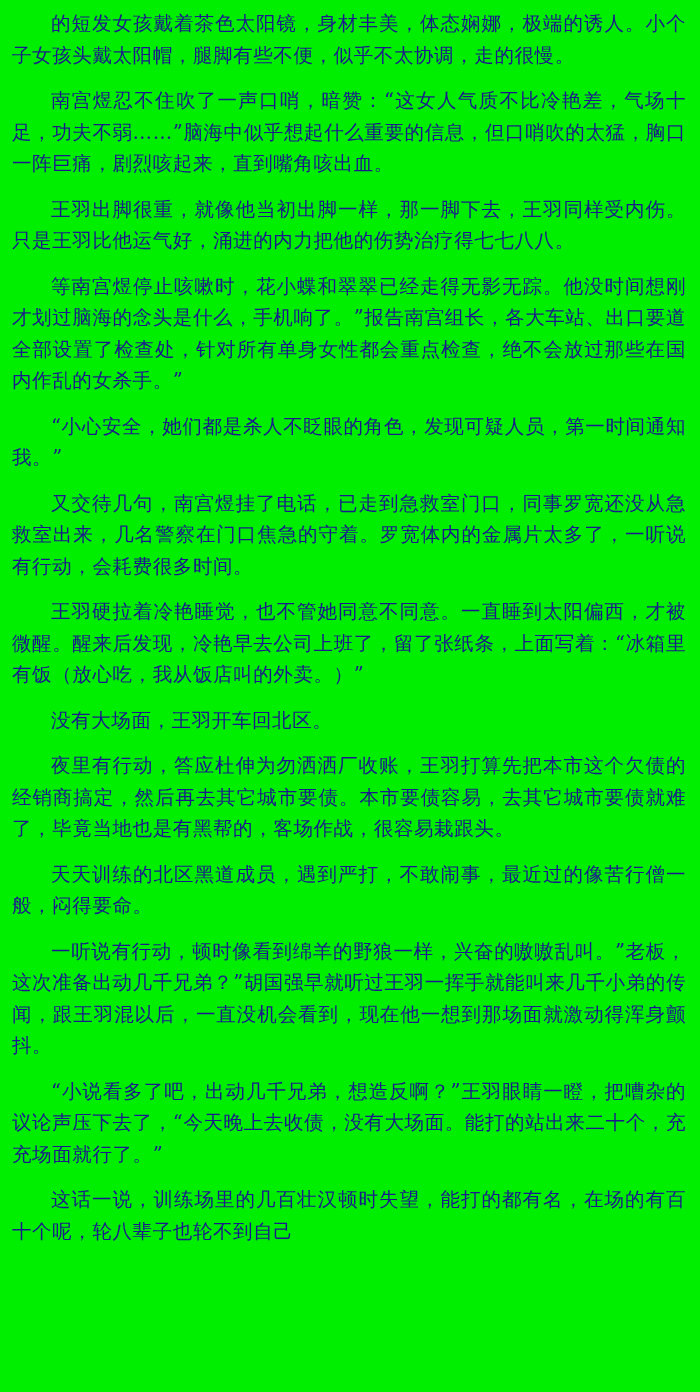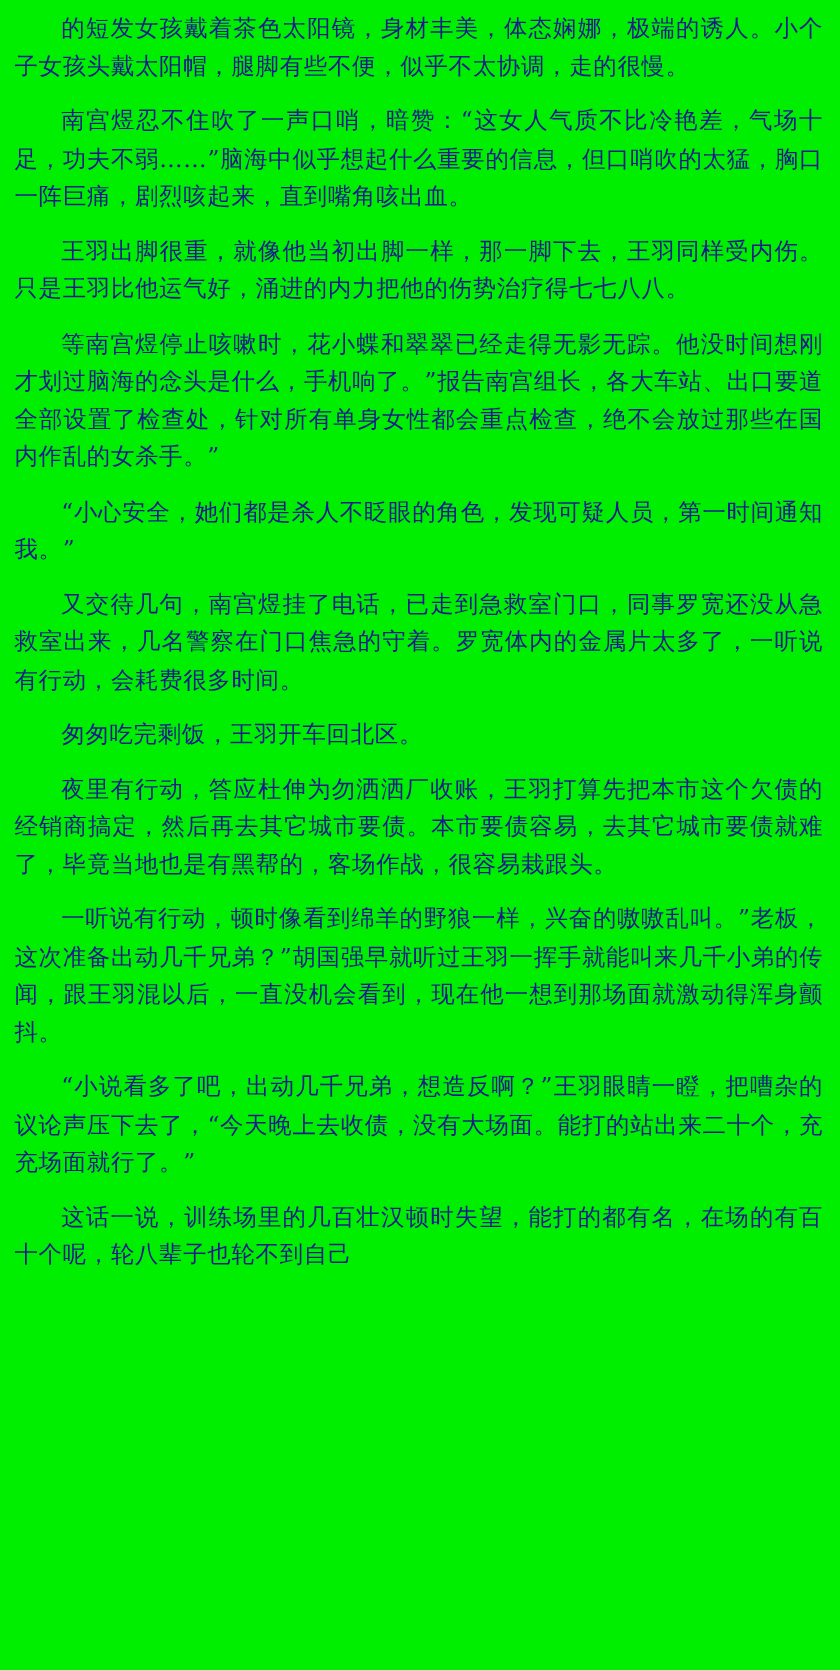--- a/index.html
+++ b/index.html
@@ -46,6 +46,7 @@
     <p class="para">等南宫煜停止咳嗽时，花小蝶和翠翠已经走得无影无踪。他没时间想刚才划过脑海的念头是什么，手机响了。”报告南宫组长，各大车站、出口要道全部设置了检查处，针对所有单身女性都会重点检查，绝不会放过那些在国内作乱的女杀手。”</p>
     <p class="para">“小心安全，她们都是杀人不眨眼的角色，发现可疑人员，第一时间通知我。”</p>
     <p class="para">又交待几句，南宫煜挂了电话，已走到急救室门口，同事罗宽还没从急救室出来，几名警察在门口焦急的守着。罗宽体内的金属片太多了，一听说有行动，会耗费很多时间。</p>
+    <p class="para">王羽硬拉着冷艳睡觉，也不管她同意不同意。一直睡到太阳偏西，才被微醒。醒来后发现，冷艳早去公司上班了，留了张纸条，上面写着：“冰箱里有饭（放心吃，我从饭店叫的外卖。）”</p>
     <p class="para">匆匆吃完剩饭，王羽开车回北区。</p>
     <p class="para">夜里有行动，答应杜伸为勿洒洒厂收账，王羽打算先把本市这个欠债的经销商搞定，然后再去其它城市要债。本市要债容易，去其它城市要债就难了，毕竟当地也是有黑帮的，客场作战，很容易栽跟头。</p>
     <p class="para">一听说有行动，顿时像看到绵羊的野狼一样，兴奋的嗷嗷乱叫。”老板，这次准备出动几千兄弟？”胡国强早就听过王羽一挥手就能叫来几千小弟的传闻，跟王羽混以后，一直没机会看到，现在他一想到那场面就激动得浑身颤抖。</p>

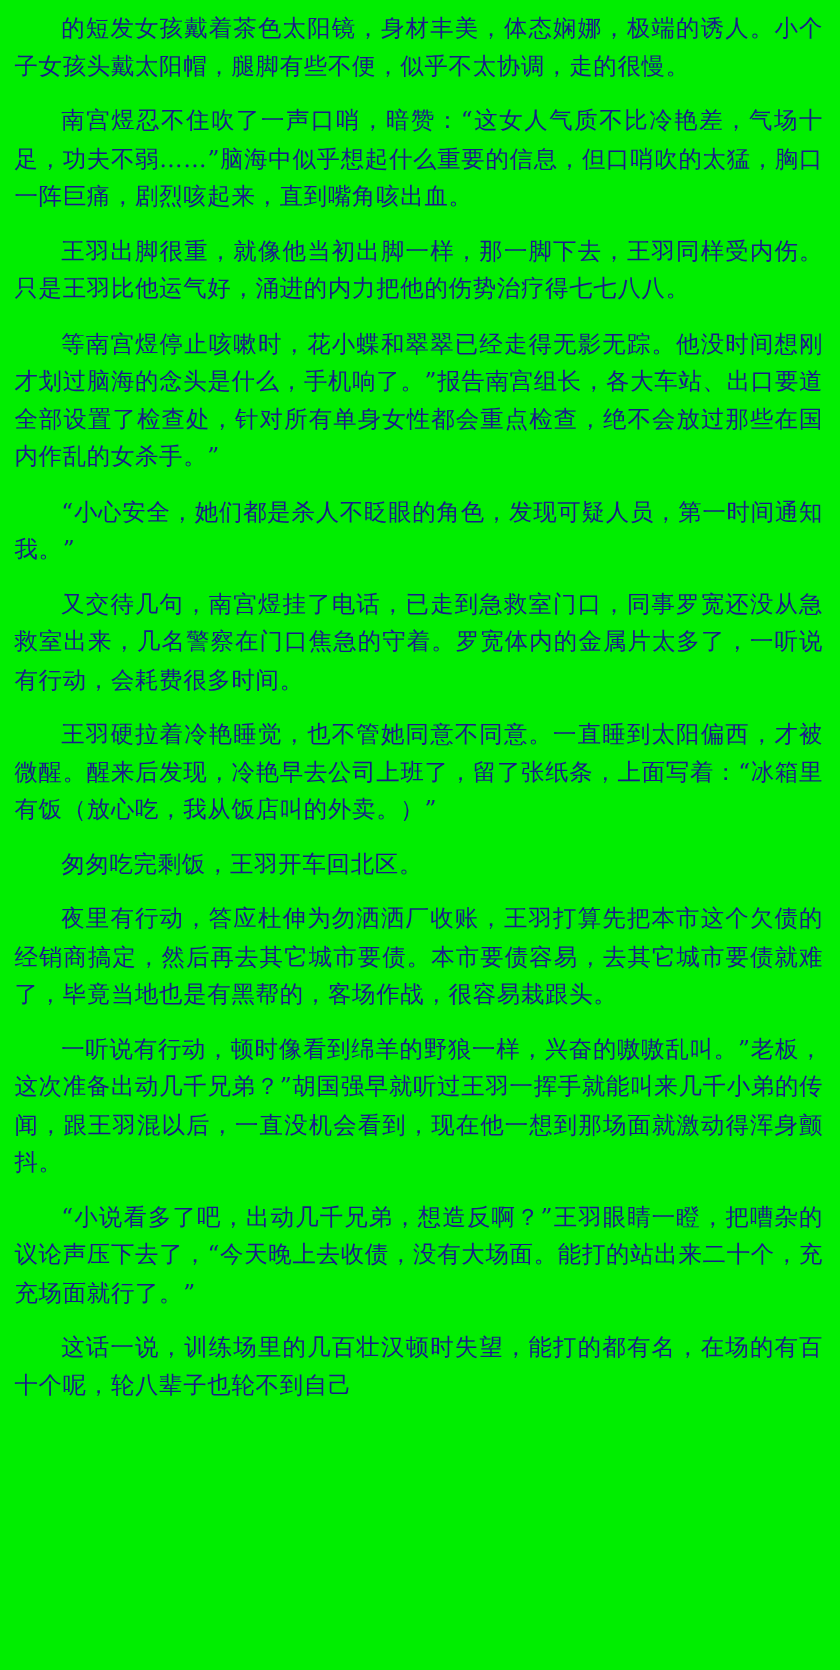--- a/index.html
+++ b/index.html
@@ -47,7 +47,7 @@
     <p class="para">“小心安全，她们都是杀人不眨眼的角色，发现可疑人员，第一时间通知我。”</p>
     <p class="para">又交待几句，南宫煜挂了电话，已走到急救室门口，同事罗宽还没从急救室出来，几名警察在门口焦急的守着。罗宽体内的金属片太多了，一听说有行动，会耗费很多时间。</p>
     <p class="para">王羽硬拉着冷艳睡觉，也不管她同意不同意。一直睡到太阳偏西，才被微醒。醒来后发现，冷艳早去公司上班了，留了张纸条，上面写着：“冰箱里有饭（放心吃，我从饭店叫的外卖。）”</p>
-    <p class="para">匆匆吃完剩饭，王羽开车回北区。</p>
+    <p class="para">没有大场面，王羽开车回北区。</p>
     <p class="para">夜里有行动，答应杜伸为勿洒洒厂收账，王羽打算先把本市这个欠债的经销商搞定，然后再去其它城市要债。本市要债容易，去其它城市要债就难了，毕竟当地也是有黑帮的，客场作战，很容易栽跟头。</p>
     <p class="para">一听说有行动，顿时像看到绵羊的野狼一样，兴奋的嗷嗷乱叫。”老板，这次准备出动几千兄弟？”胡国强早就听过王羽一挥手就能叫来几千小弟的传闻，跟王羽混以后，一直没机会看到，现在他一想到那场面就激动得浑身颤抖。</p>
     <p class="para">“小说看多了吧，出动几千兄弟，想造反啊？”王羽眼睛一瞪，把嘈杂的议论声压下去了，“今天晚上去收债，没有大场面。能打的站出来二十个，充充场面就行了。”</p>

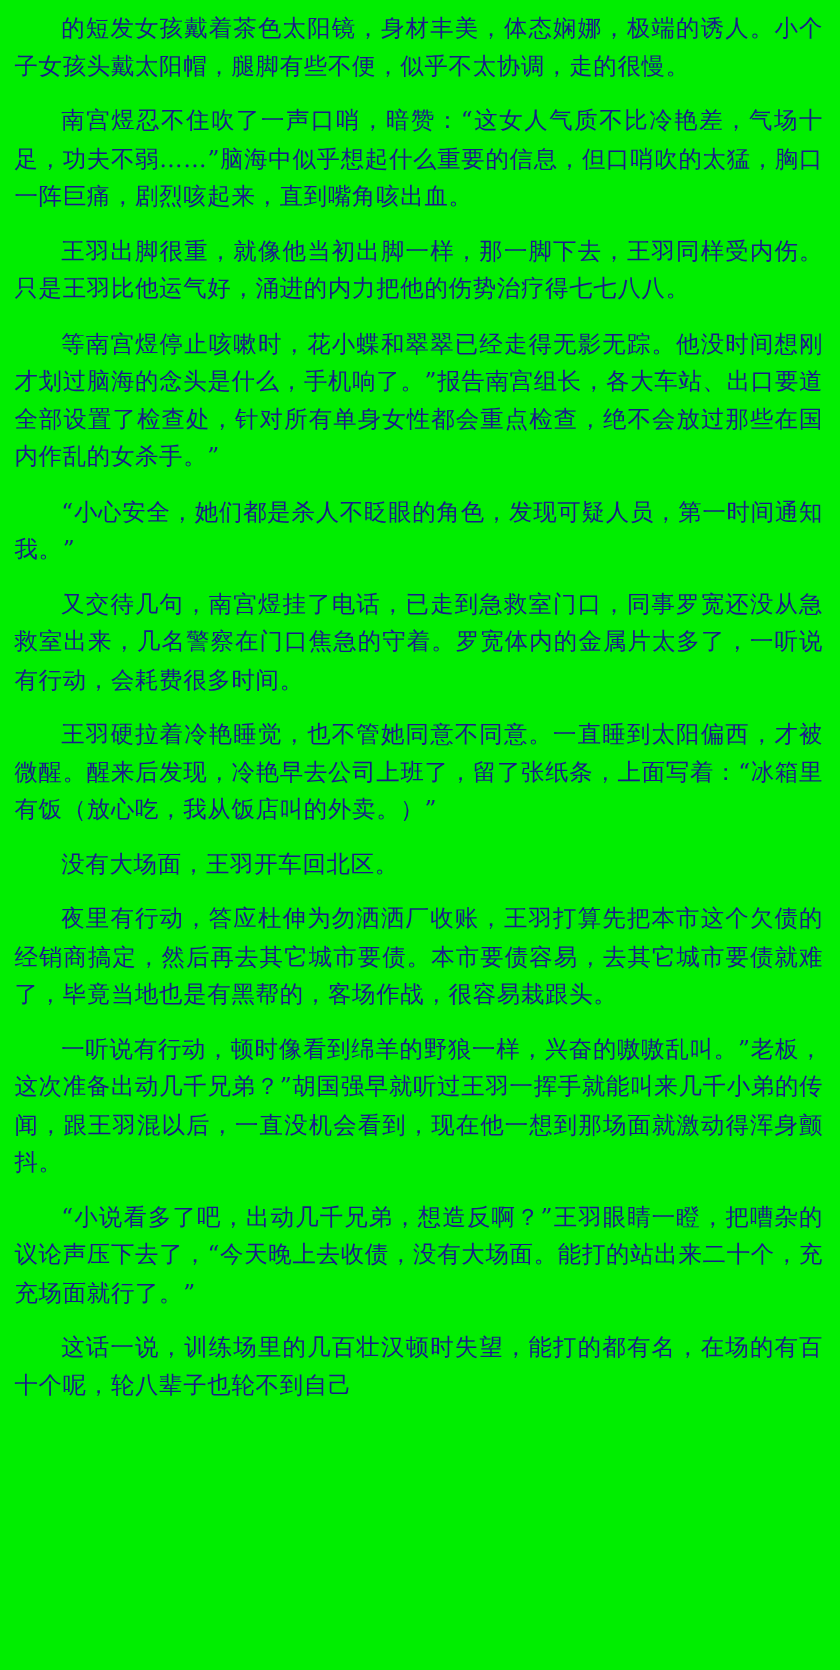--- a/index.html
+++ b/index.html
@@ -49,6 +49,7 @@
     <p class="para">王羽硬拉着冷艳睡觉，也不管她同意不同意。一直睡到太阳偏西，才被微醒。醒来后发现，冷艳早去公司上班了，留了张纸条，上面写着：“冰箱里有饭（放心吃，我从饭店叫的外卖。）”</p>
     <p class="para">没有大场面，王羽开车回北区。</p>
     <p class="para">夜里有行动，答应杜伸为勿洒洒厂收账，王羽打算先把本市这个欠债的经销商搞定，然后再去其它城市要债。本市要债容易，去其它城市要债就难了，毕竟当地也是有黑帮的，客场作战，很容易栽跟头。</p>
+    <p class="para">天天训练的北区黑道成员，遇到严打，不敢闹事，最近过的像苦行僧一般，闷得要命。</p>
     <p class="para">一听说有行动，顿时像看到绵羊的野狼一样，兴奋的嗷嗷乱叫。”老板，这次准备出动几千兄弟？”胡国强早就听过王羽一挥手就能叫来几千小弟的传闻，跟王羽混以后，一直没机会看到，现在他一想到那场面就激动得浑身颤抖。</p>
     <p class="para">“小说看多了吧，出动几千兄弟，想造反啊？”王羽眼睛一瞪，把嘈杂的议论声压下去了，“今天晚上去收债，没有大场面。能打的站出来二十个，充充场面就行了。”</p>
     <p class="para">这话一说，训练场里的几百壮汉顿时失望，能打的都有名，在场的有百十个呢，轮八辈子也轮不到自己</p>

